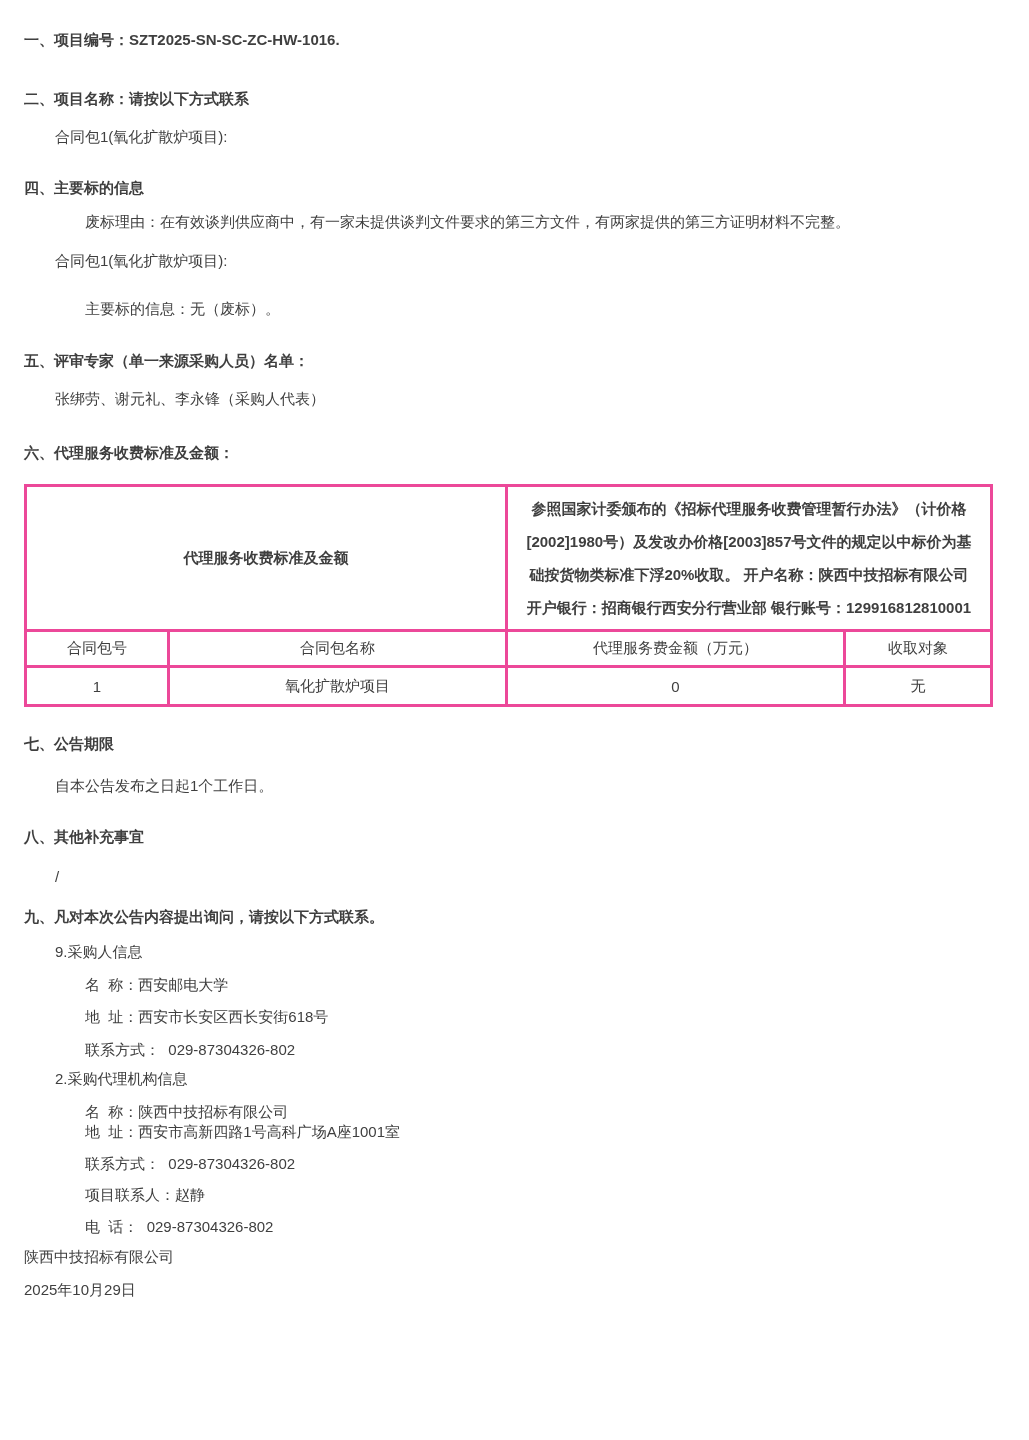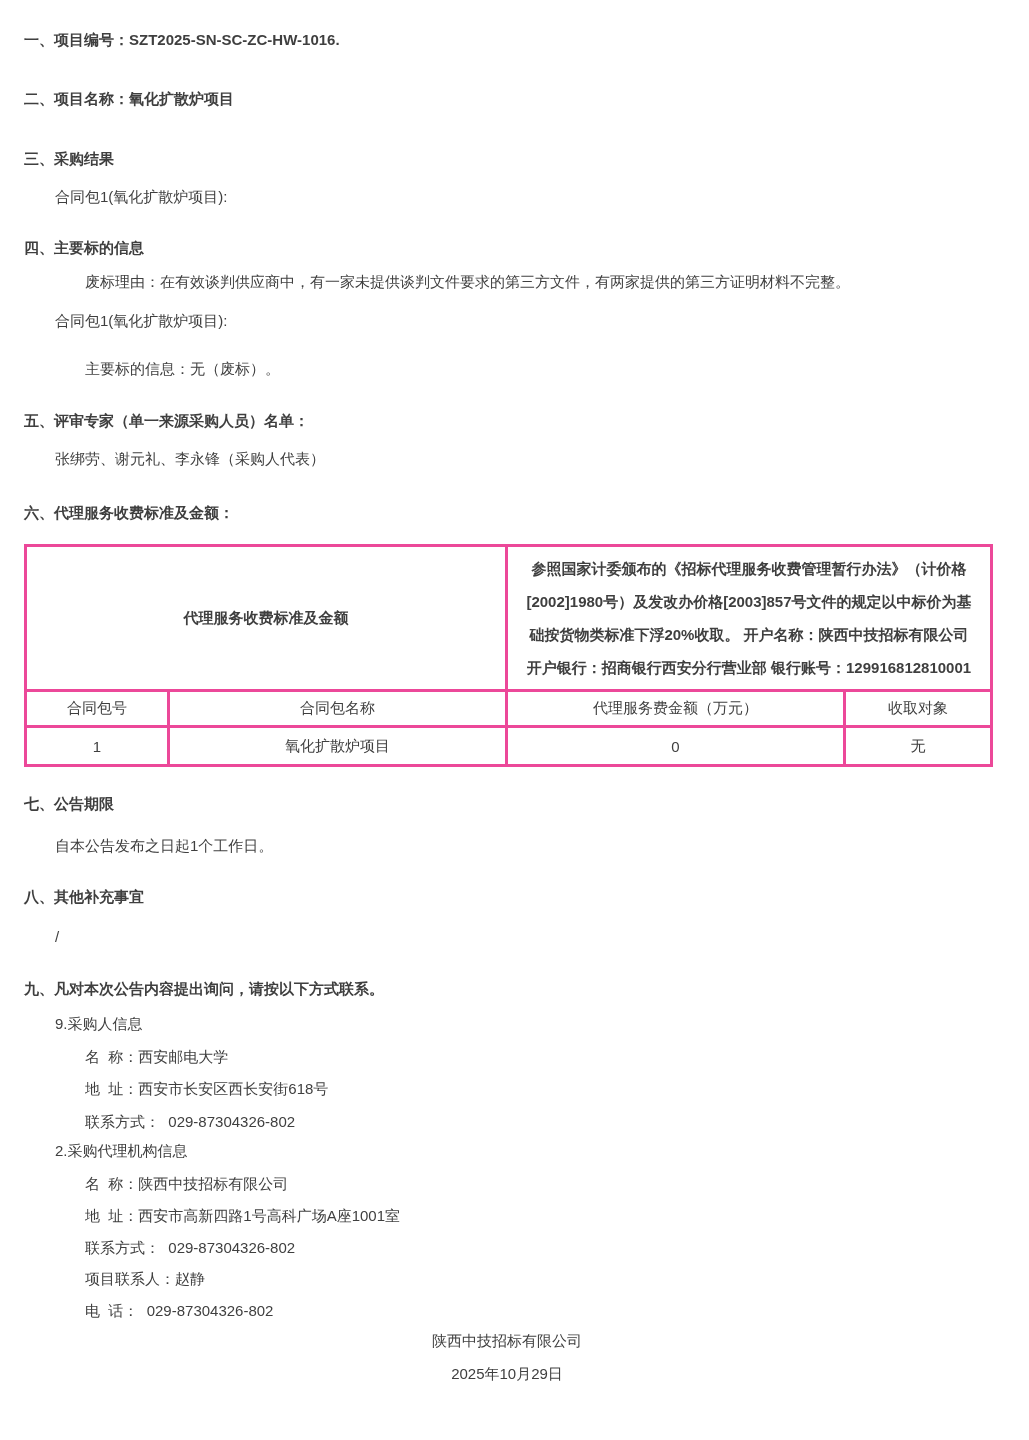--- a/index.html
+++ b/index.html
@@ -91,7 +91,7 @@
 
   <div class="line h mt-s1h">一、项目编号：SZT2025-SN-SC-ZC-HW-1016.</div>
 
-  <div class="line h mt-s2h">二、项目名称：氧化扩散炉项目</div>
+  <div class="line h mt-s2h">二、项目名称：请按以下方式联系</div>
 
   <div class="line h mt-s3h">三、采购结果</div>
   <div class="line ind1 mt-s3l1">合同包1(氧化扩散炉项目):</div>

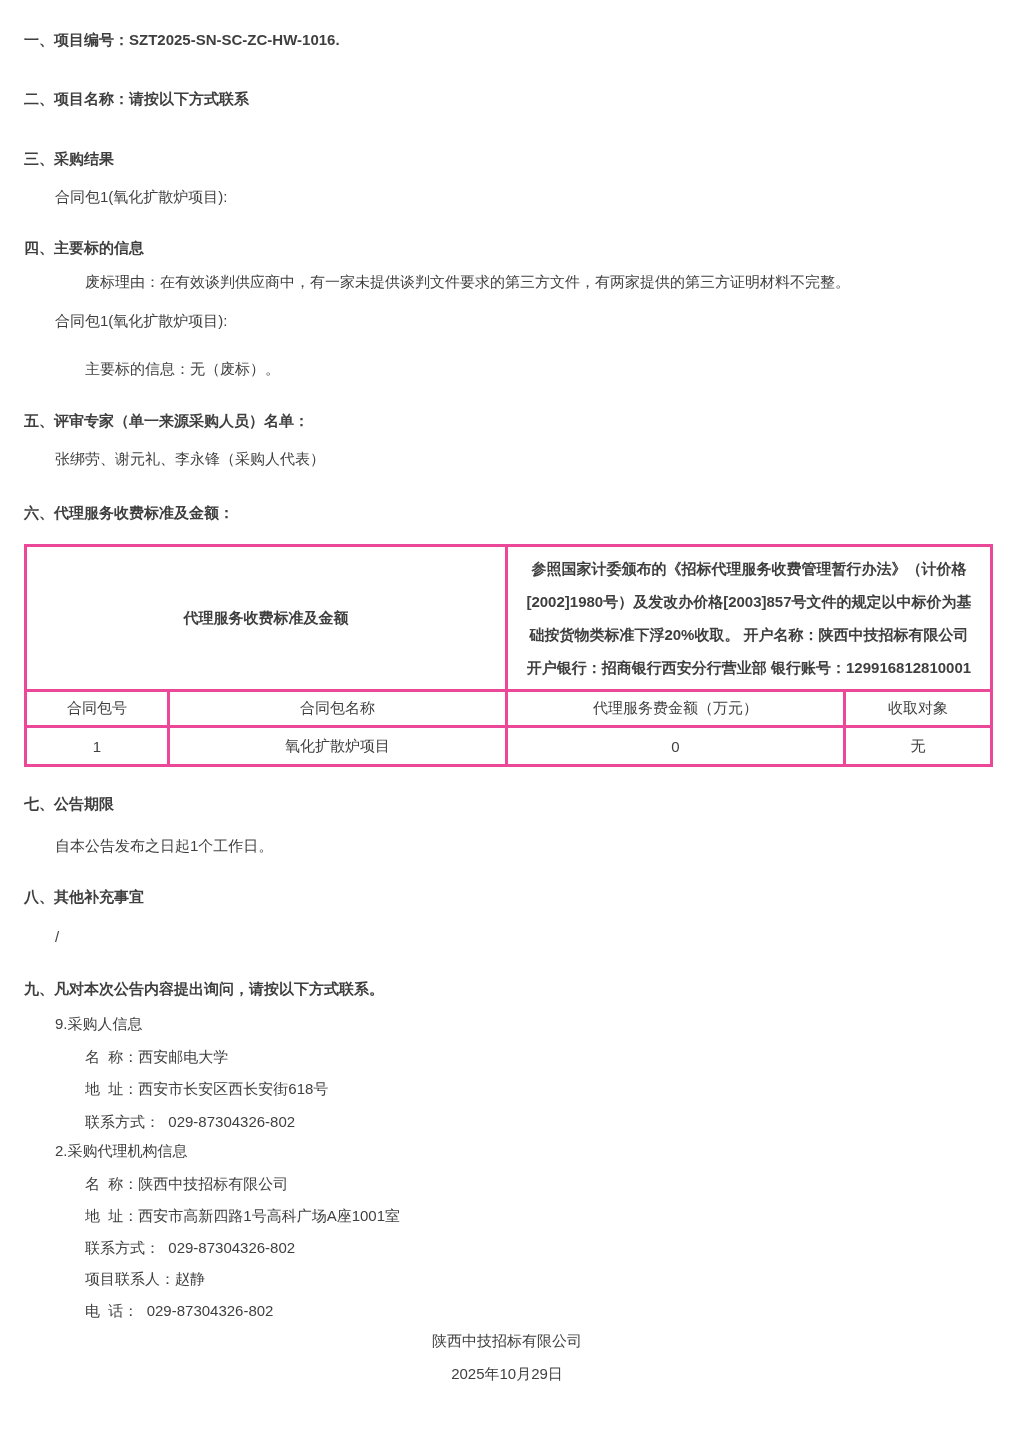--- a/index.html
+++ b/index.html
@@ -93,7 +93,6 @@
 
   <div class="line h mt-s2h">二、项目名称：请按以下方式联系</div>
 
-  <div class="line h mt-s3h">三、采购结果</div>
   <div class="line ind1 mt-s3l1">合同包1(氧化扩散炉项目):</div>
   <div class="line h mt-s4h">四、主要标的信息</div>
 

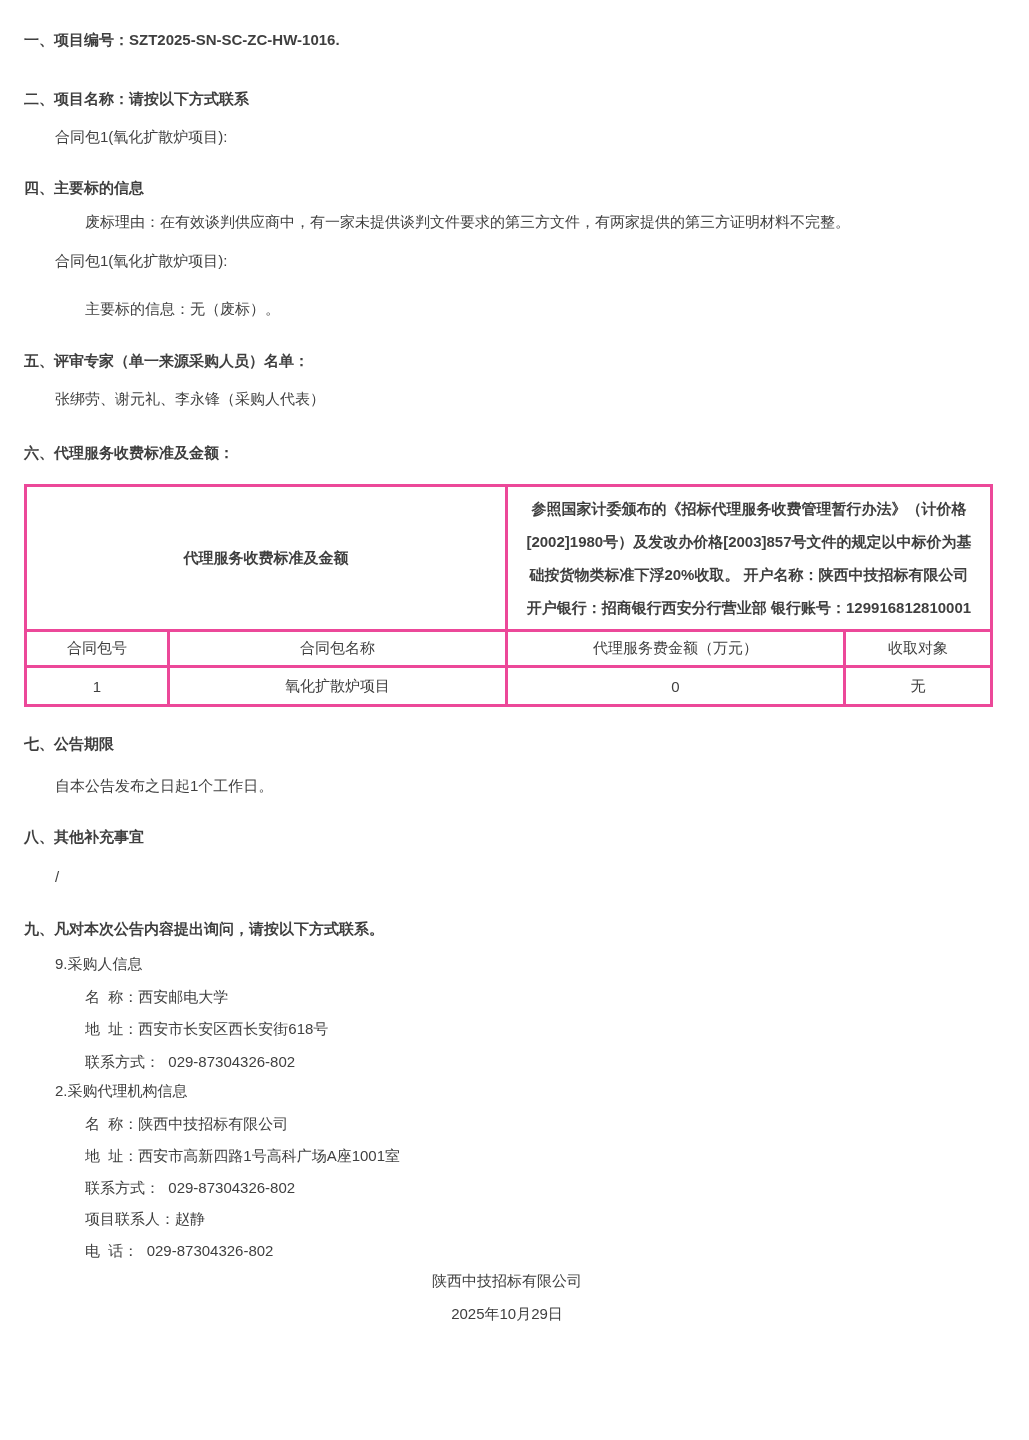--- a/index.html
+++ b/index.html
@@ -44,7 +44,7 @@
   .mt-s7l1 { margin-top: 22px; }
   .mt-s8h  { margin-top: 31px; }
   .mt-s8l1 { margin-top: 20px; }
-  .mt-s9h  { margin-top: 32px; }
+  .mt-s9h  { margin-top: 20px; }
   .mt-c1h  { margin-top: 15px; }
   .mt-c1n  { margin-top: 13px; }
   .mt-c1a  { margin-top: 12px; }

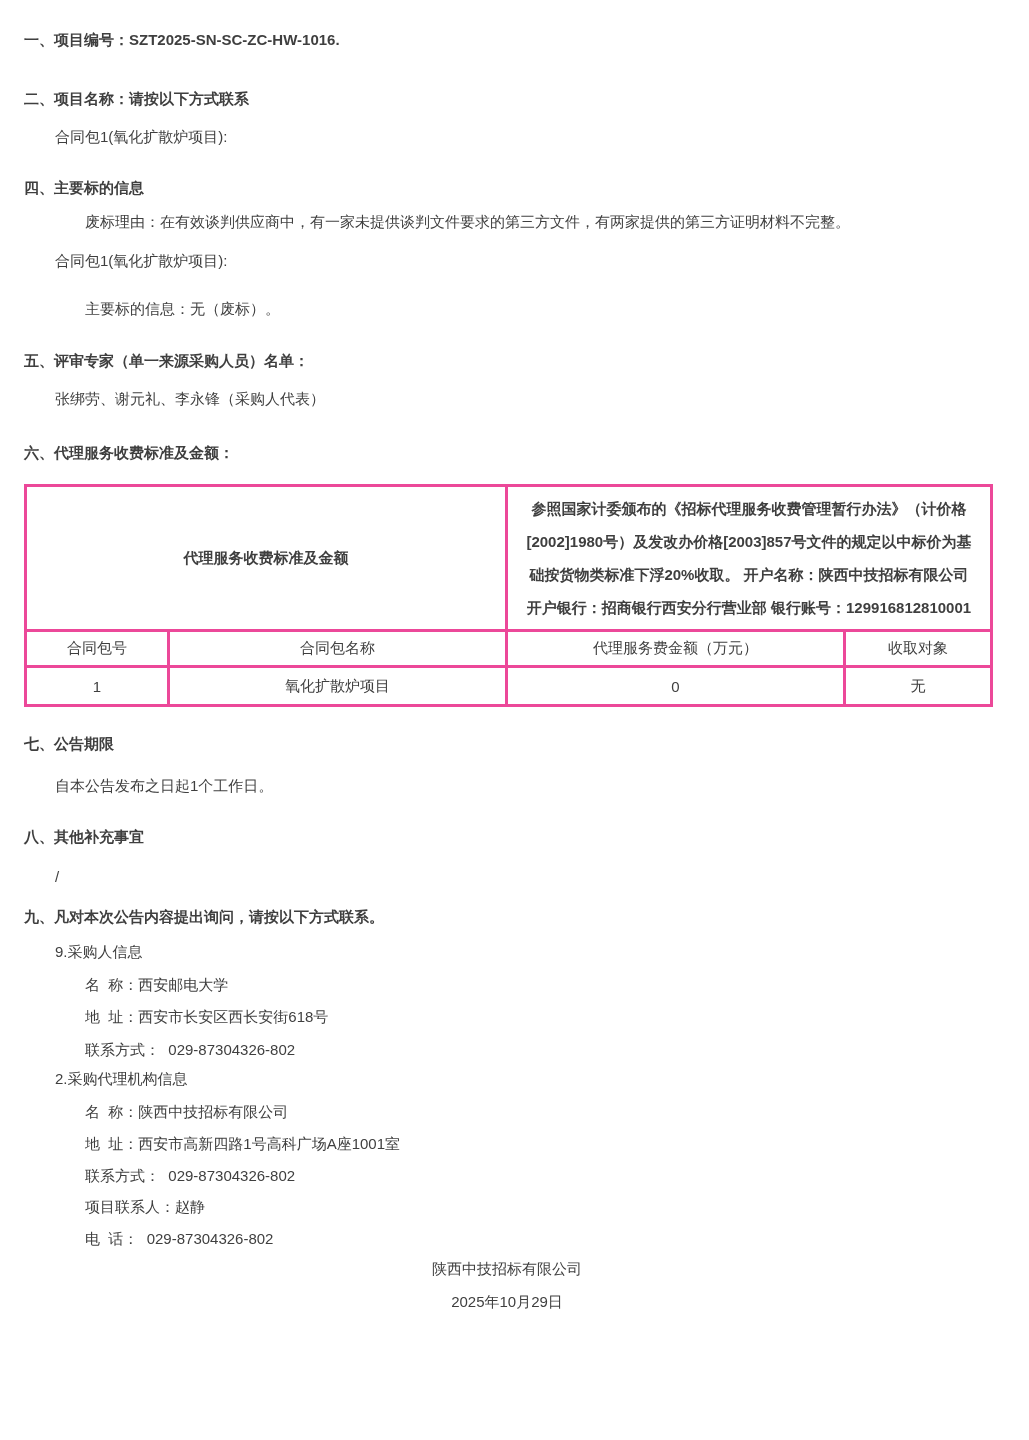--- a/index.html
+++ b/index.html
@@ -51,7 +51,7 @@
   .mt-c1p  { margin-top: 13px; }
   .mt-c2h  { margin-top: 9px;  }
   .mt-c2n  { margin-top: 13px; }
-  .mt-c2a  { margin-top: 12px; }
+  .mt-c2a  { }
   .mt-c2p  { margin-top: 12px; }
   .mt-c3h  { margin-top: 10px; }
   .mt-c3p  { margin-top: 11px; }

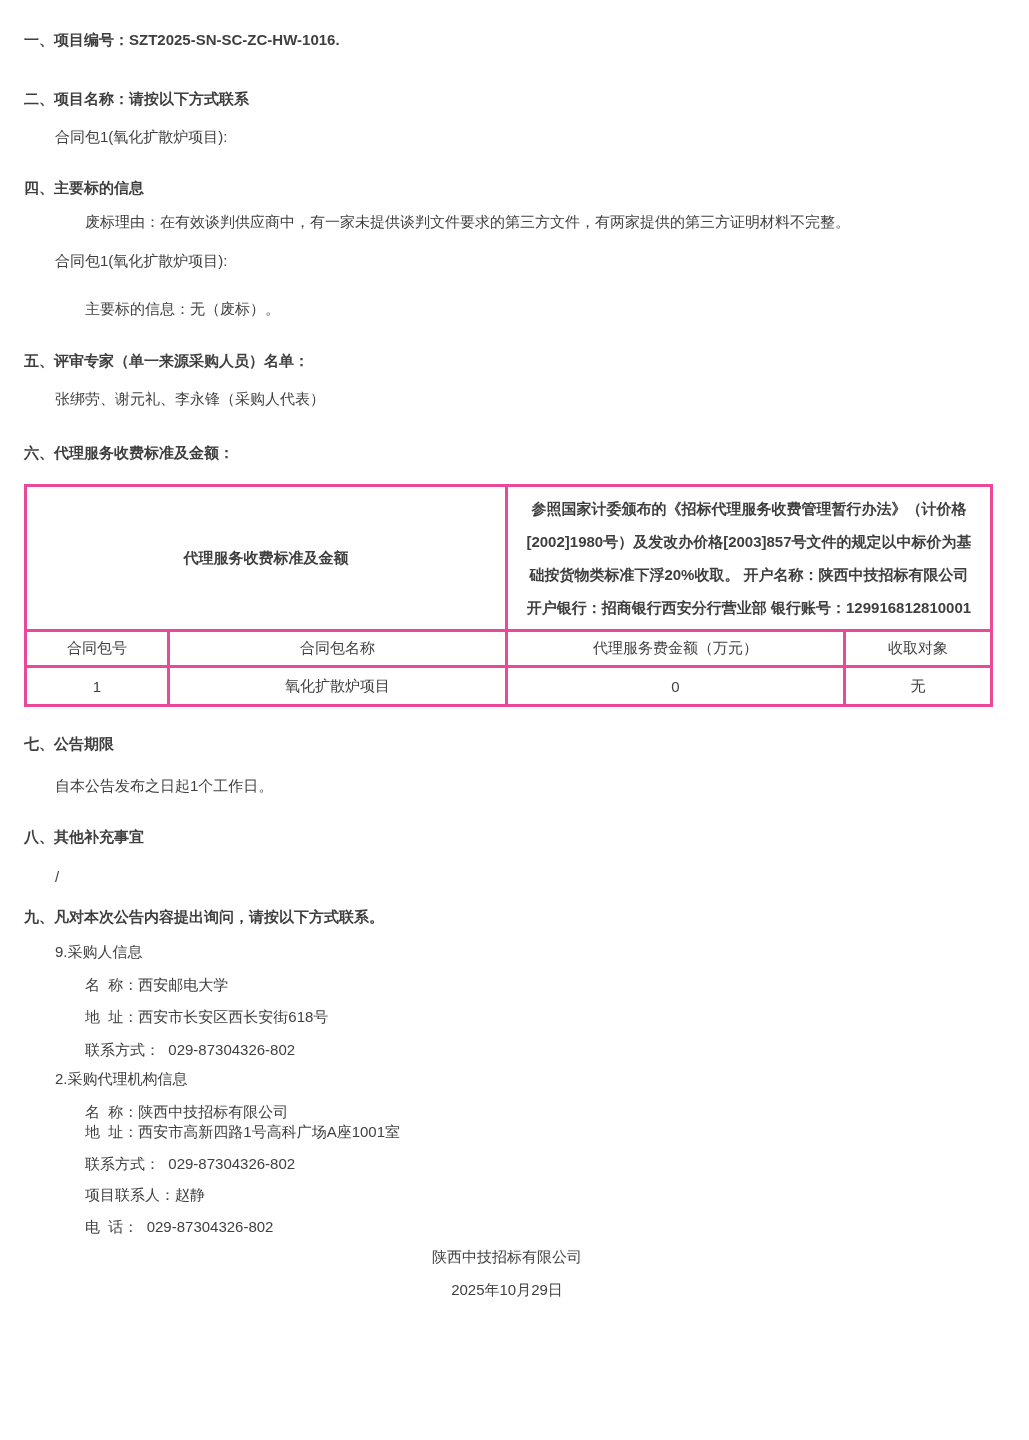--- a/index.html
+++ b/index.html
@@ -25,7 +25,7 @@
   .h { font-weight: bold; }
   .ind1 { padding-left: 31px; }
   .ind2 { padding-left: 61px; }
-  .right { text-align: center; }
+  .right { text-align: left; }
 
   
   .mt-s1h  { margin-top: 30px; }

